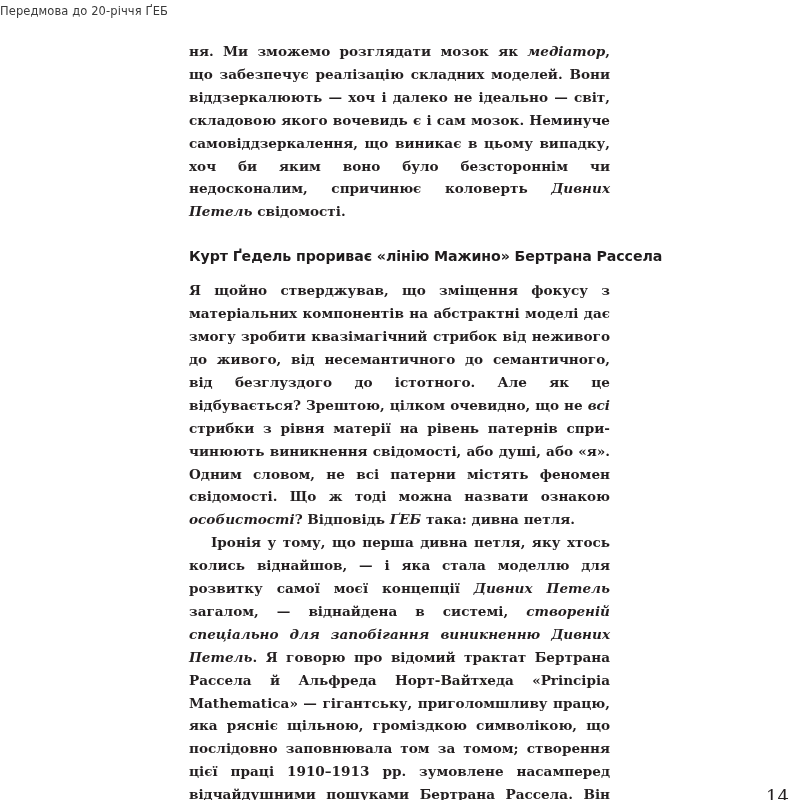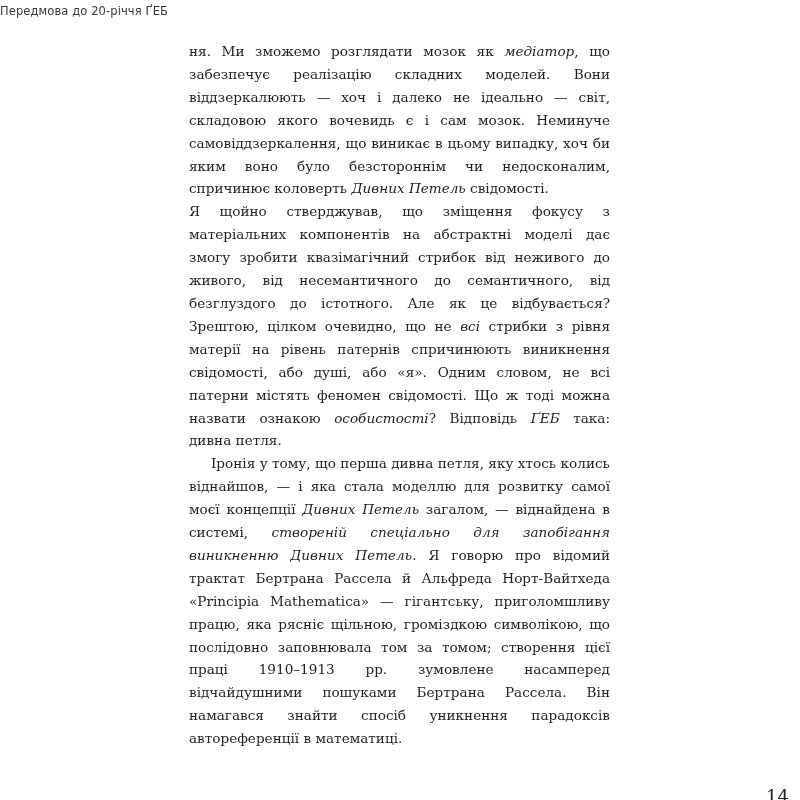--- a/index.html
+++ b/index.html
@@ -39,6 +39,7 @@
       margin: 0;
       text-align: justify;
       hyphens: manual;
+      font-weight: bold;
     }
     .para.indent {
       text-indent: 22px;

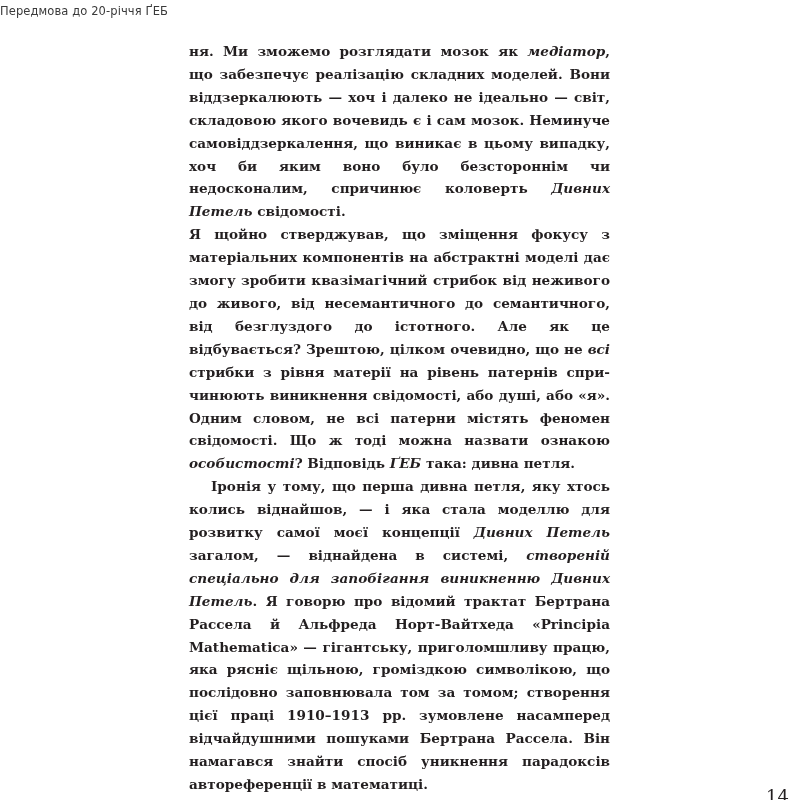--- a/index.html
+++ b/index.html
@@ -78,6 +78,7 @@
 
   <p class="para"><span>ня. Ми зможемо розглядати мозок як </span><span class="it">медіатор</span><span>, що забезпечує реалізацію складних моделей. Вони віддзеркалюють — хоч і далеко не ідеально — світ, складовою якого вочевидь є і сам мозок. Немину­че самовіддзеркалення, що виникає в цьому випадку, хоч би яким воно було безстороннім чи недосконалим, спричинює коловерть </span><span class="it">Дивних Петель</span><span> свідомості.</span></p>
 
+  <div class="heading">Курт Ґедель прориває «лінію Мажино» Бертрана Рассела</div>
 
   <p class="para"><span>Я щойно стверджував, що зміщення фокусу з матеріальних компо­нентів на абстрактні моделі дає змогу зробити квазімагічний стрибок від неживого до живого, від несемантичного до семантичного, від безглуздого до істотного. Але як це відбувається? Зрештою, цілком очевидно, що не </span><span class="it">всі</span><span> стрибки з рівня матерії на рівень патернів спри­чинюють виникнення свідомості, або душі, або «я». Одним словом, не всі патерни містять феномен свідомості. Що ж тоді можна назвати ознакою </span><span class="it">особистості</span><span>? Відповідь </span><span class="it">ҐЕБ</span><span> така: дивна петля.</span></p>
 

